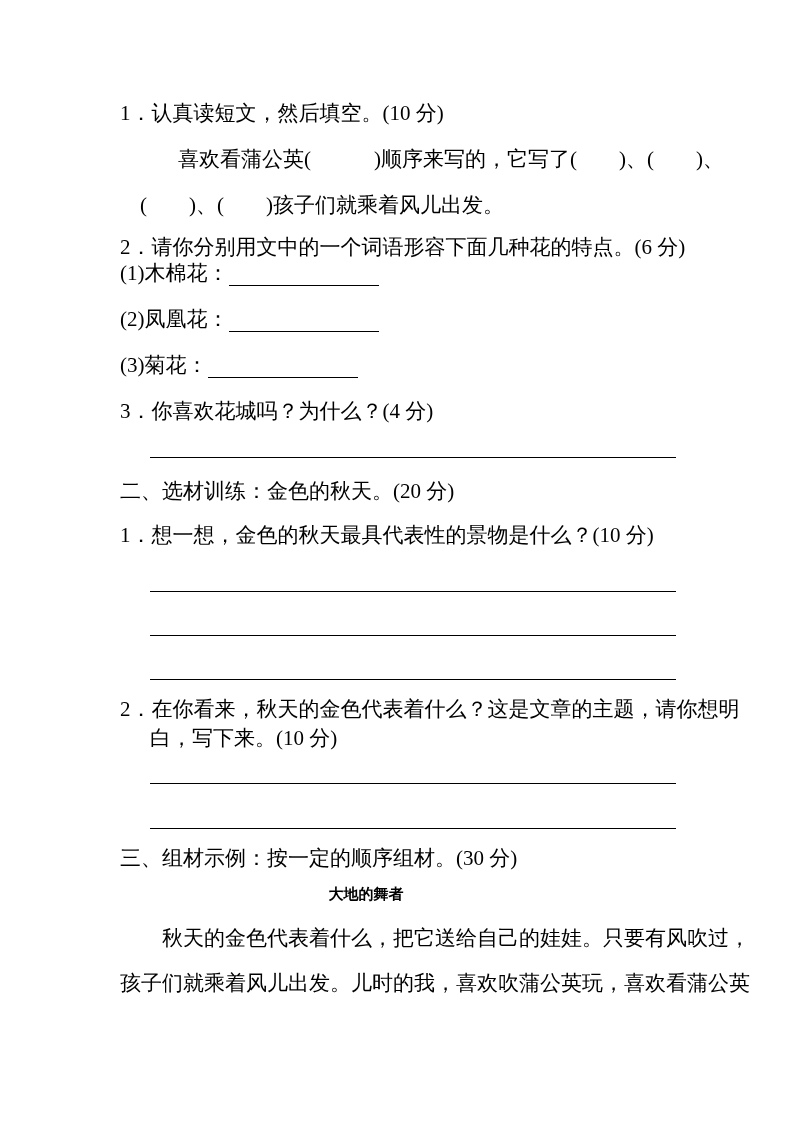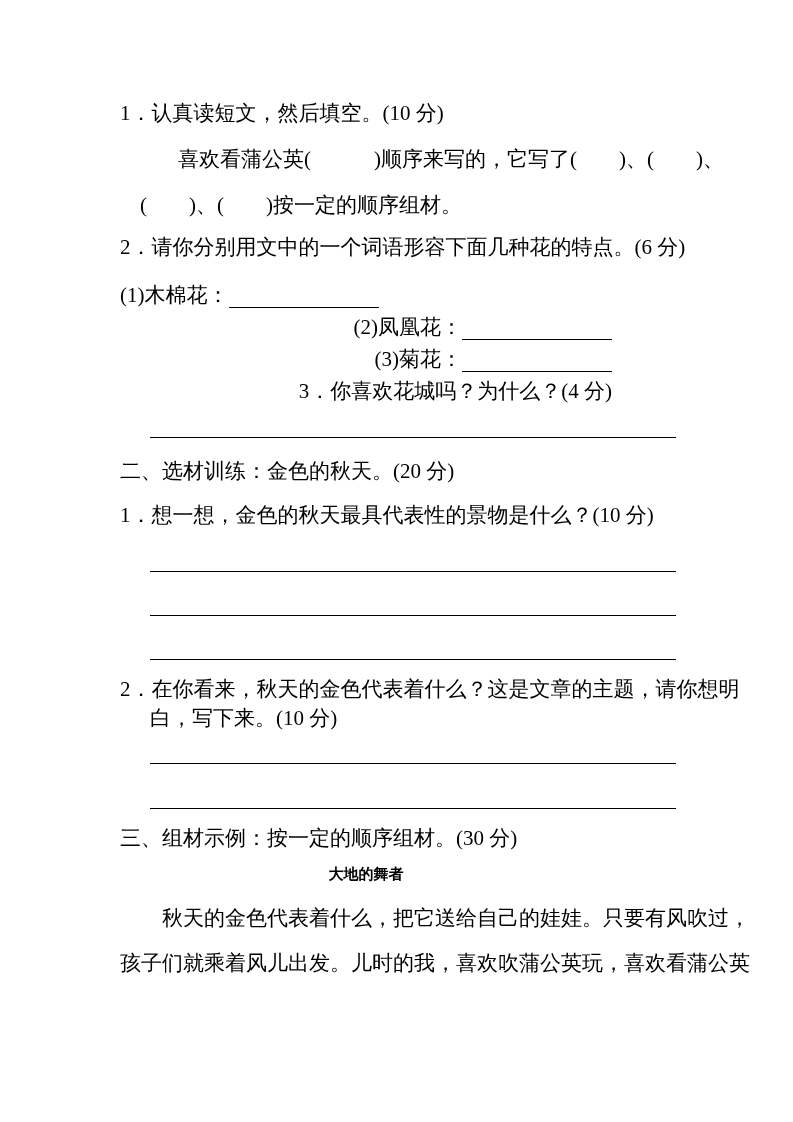--- a/index.html
+++ b/index.html
@@ -72,7 +72,7 @@
 
   <div class="line mt0">1．认真读短文，然后填空。(10 分)</div>
   <div class="line mt20 indent-fill1">喜欢看蒲公英(　　　)顺序来写的，它写了(　　)、(　　)、</div>
-  <div class="line mt20 indent-fill2">(　　)、(　　)按一定的顺序组材。</div>
+  <div class="line mt20 indent-fill2">(　　)、(　　)孩子们就乘着风儿出发。</div>
 
   <div class="line mt16">2．请你分别用文中的一个词语形容下面几种花的特点。(6 分)</div>
 

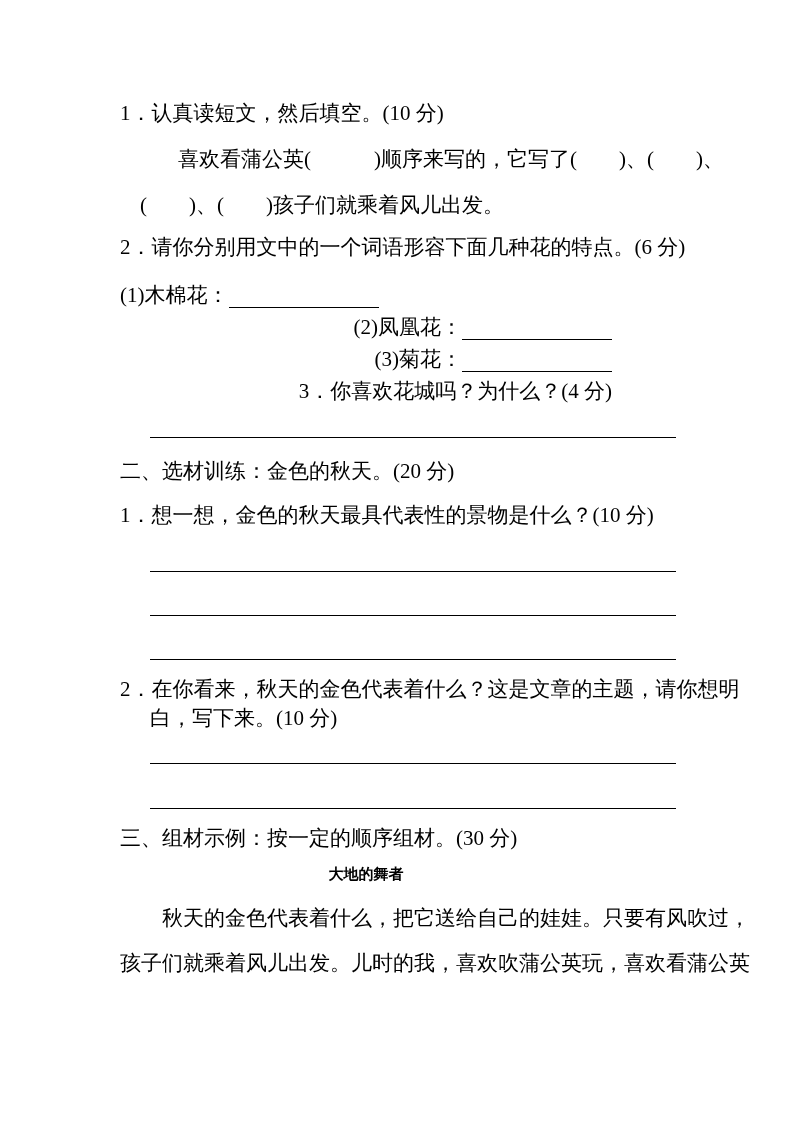--- a/index.html
+++ b/index.html
@@ -31,7 +31,7 @@
   .mt18 { margin-top: 18px; }
   .mt19 { margin-top: 19px; }
   .mt20 { margin-top: 20px; }
-  .mt22 { margin-top: 22px; }
+  .mt22 { }
   .indent-fill1 { margin-left: 58px; }
   .indent-fill2 { margin-left: 20px; }
   .hang { margin-left: 30px; }

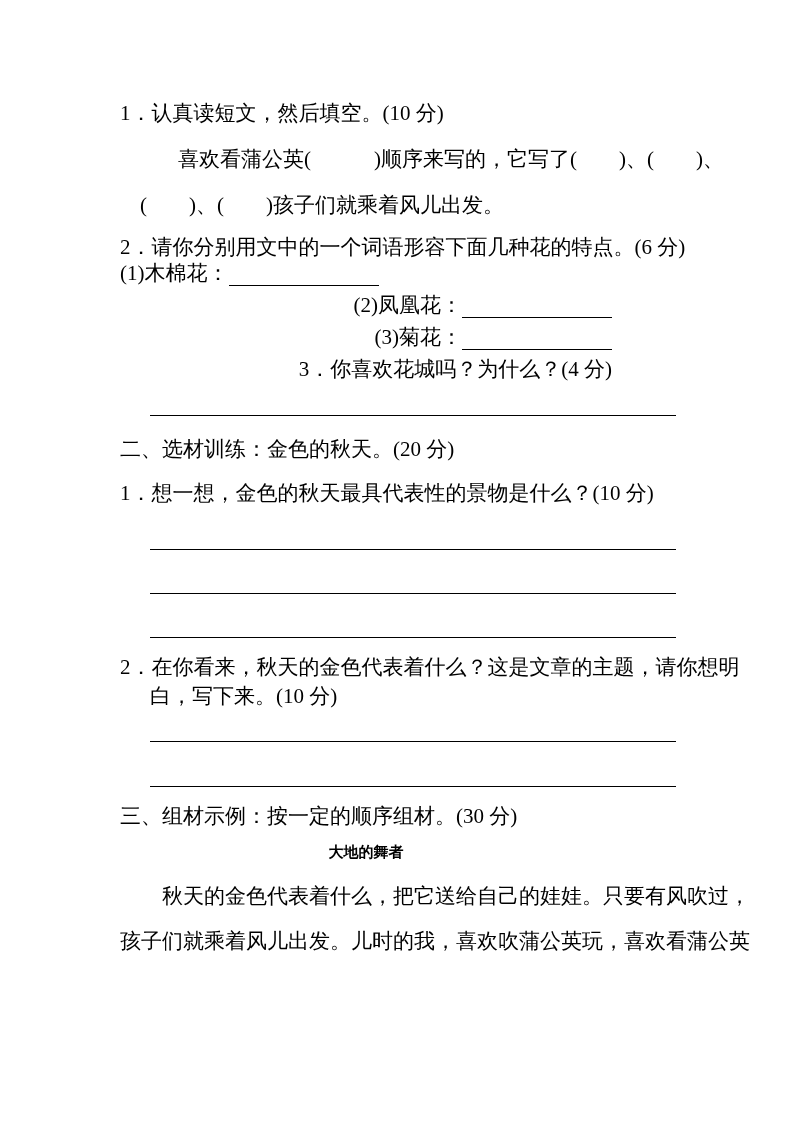--- a/index.html
+++ b/index.html
@@ -25,7 +25,7 @@
   }
   .mt0  { margin-top: 0; }
   .mt10 { margin-top: 10px; }
-  .mt14 { margin-top: 6px; text-align: right; }
+  .mt14 { margin-top: 20px; }
   .mt16 { margin-top: 16px; }
   .mt17 { margin-top: 3px; }
   .mt18 { margin-top: 18px; }

